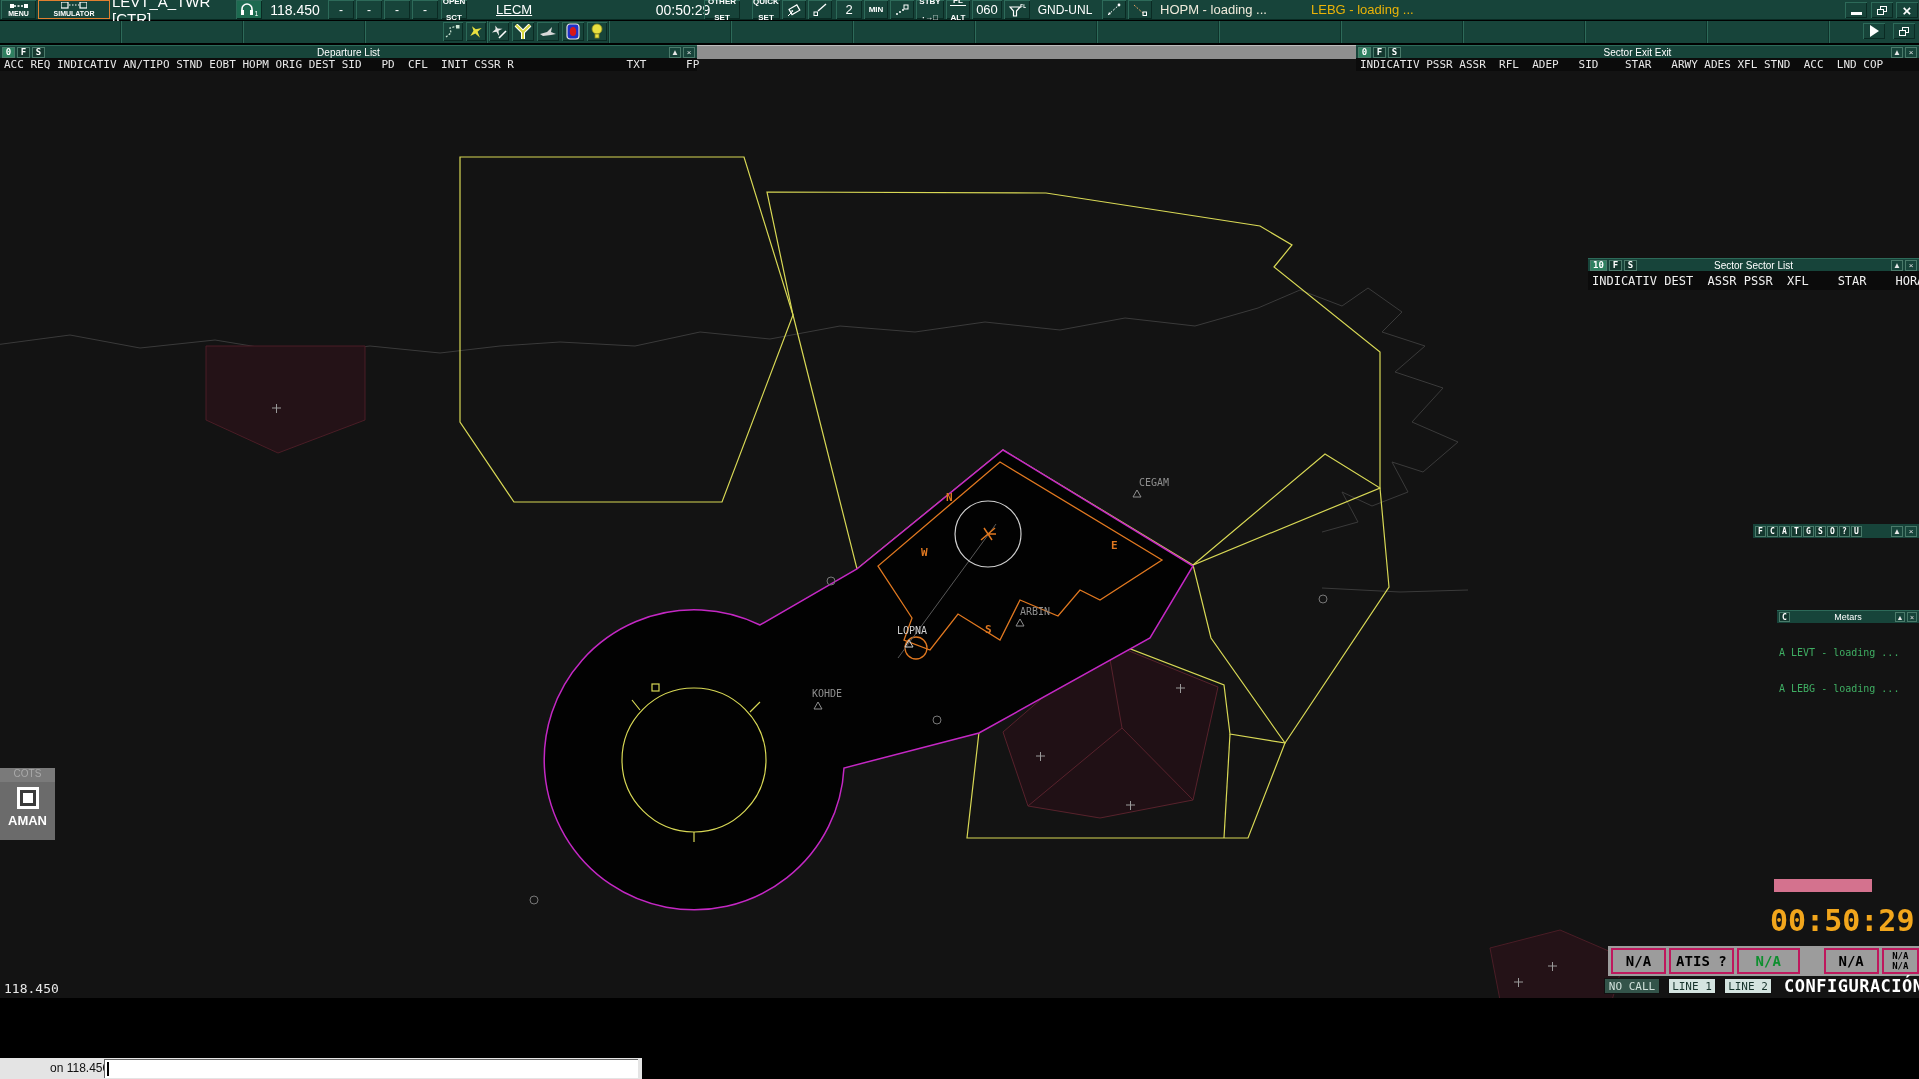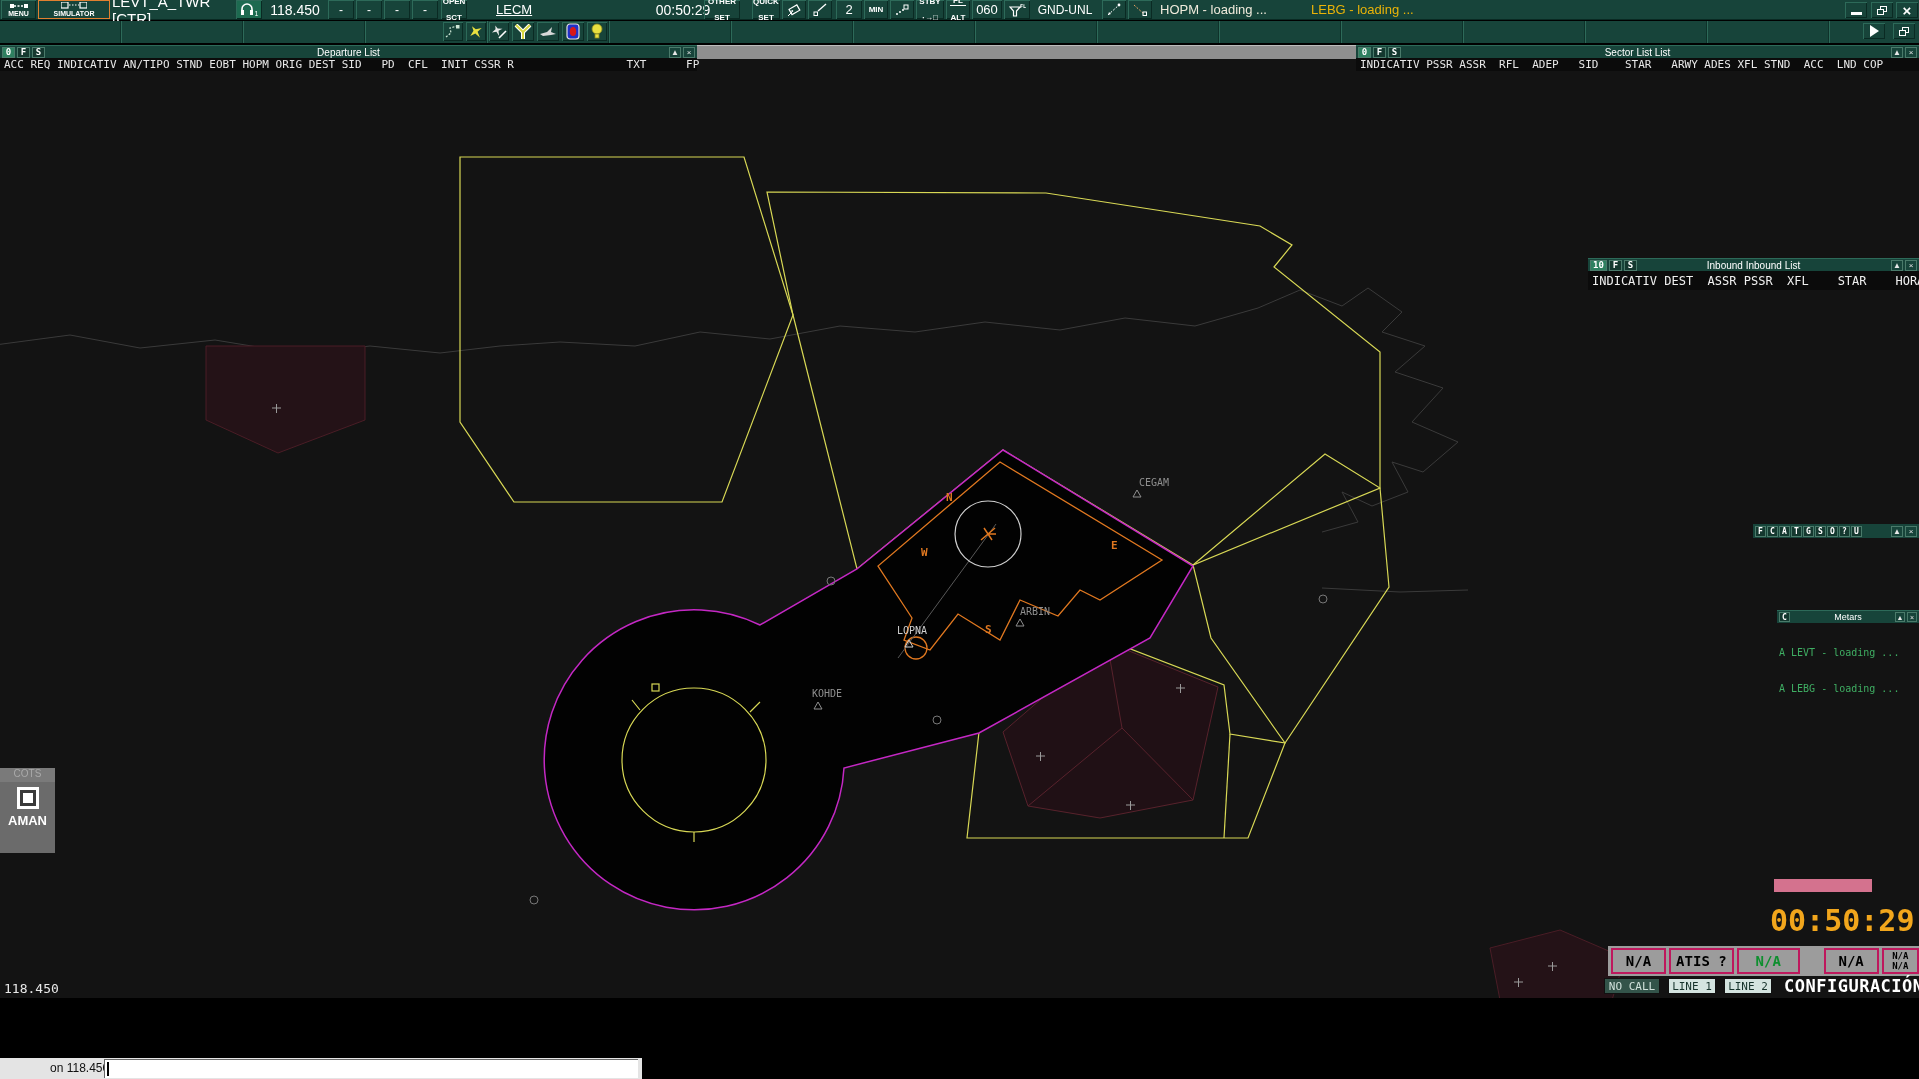--- a/index.html
+++ b/index.html
@@ -397,7 +397,7 @@
 <div class="panel-hdr" style="left:0;top:58px;width:697px;height:13px;font-size:11px;">ACC REQ INDICATIV AN/TIPO STND EOBT HOPM ORIG DEST SID   PD  CFL  INIT CSSR R                 TXT      FP</div>
 
 <div class="panel-title" style="left:1356px;top:45px;width:563px;">
-  <span class="ttl">Sector List List</span>
+  <span class="ttl">Sector Exit Exit</span>
   <div class="pbtn first">0</div>
   <div class="pbtn">F</div>
   <div class="pbtn">S</div>

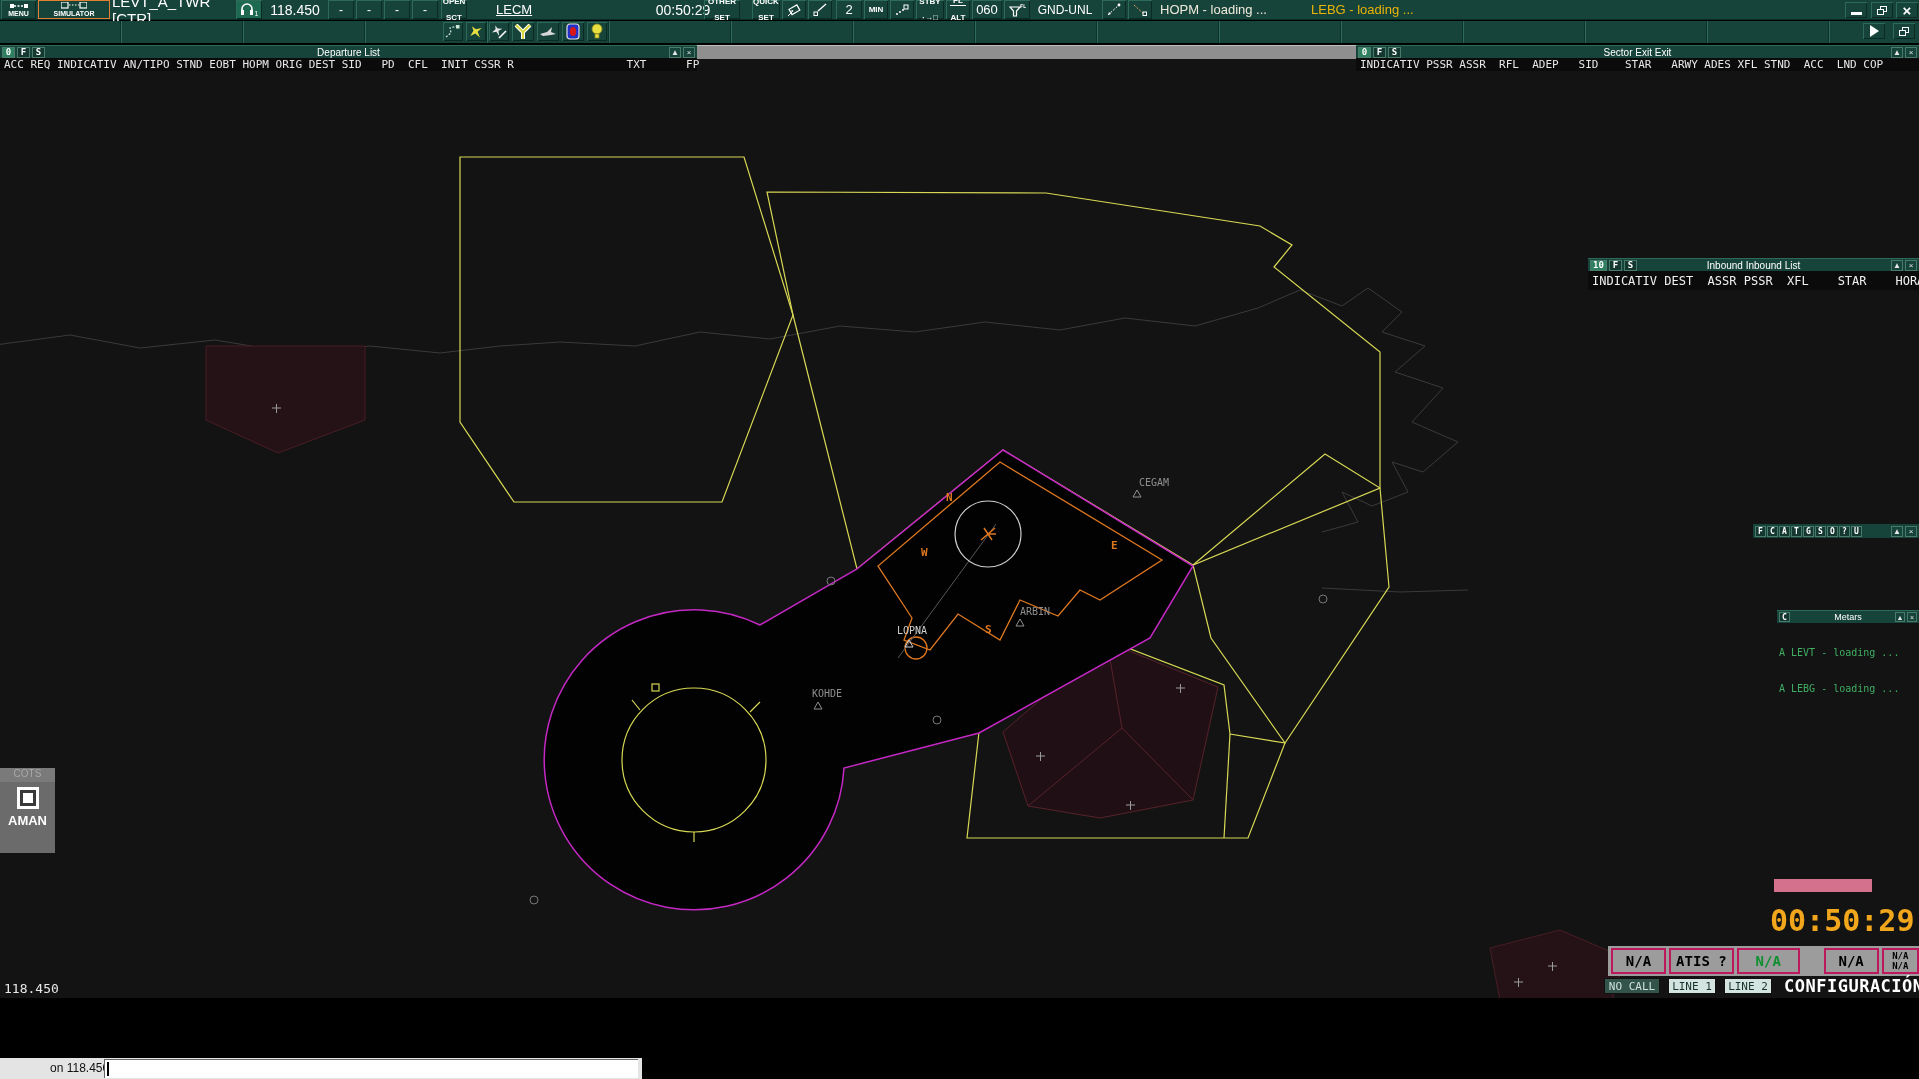--- a/index.html
+++ b/index.html
@@ -409,7 +409,7 @@
 <div class="panel-hdr" style="left:1356px;top:58px;width:563px;height:13px;font-size:11px;">INDICATIV PSSR ASSR  RFL  ADEP   SID    STAR   ARWY ADES XFL STND  ACC  LND COP</div>
 
 <div class="panel-title" style="left:1588px;top:258px;width:331px;">
-  <span class="ttl">Inbound Inbound List</span>
+  <span class="ttl">Sector Sector List</span>
   <div class="pbtn first wide">10</div>
   <div class="pbtn">F</div>
   <div class="pbtn">S</div>

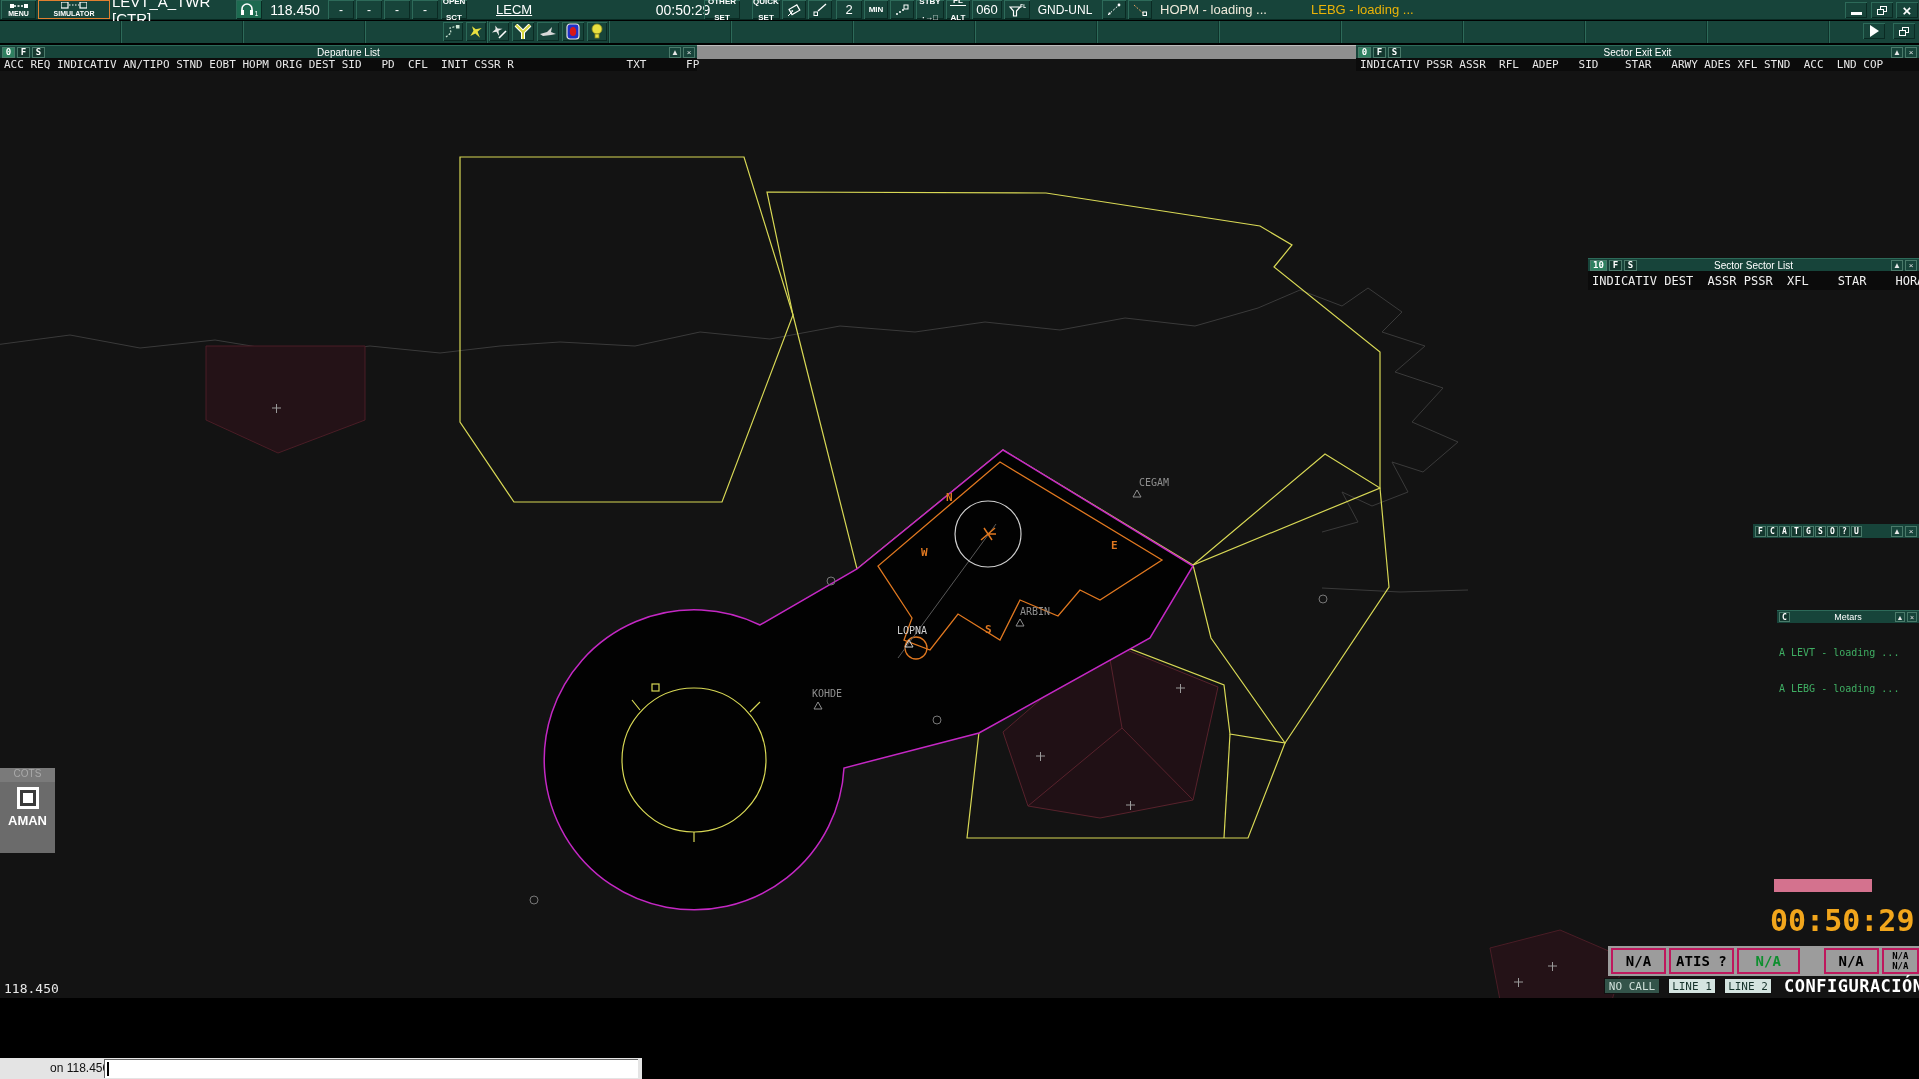--- a/index.html
+++ b/index.html
@@ -80,7 +80,7 @@
                font-family:"DejaVu Sans Mono", monospace; letter-spacing:0.5px; }
 
   
-  .cots { position:absolute; left:0; top:768px; width:55px; height:85px;
+  .cots { position:absolute; left:0; top:768px; width:55px; height:72px;
           background:#6b6b6b; z-index:3; }
   .cots .hd { height:14px; background:#7a7a7a; color:#a9a9a9; font-size:10px;
               text-align:center; }

